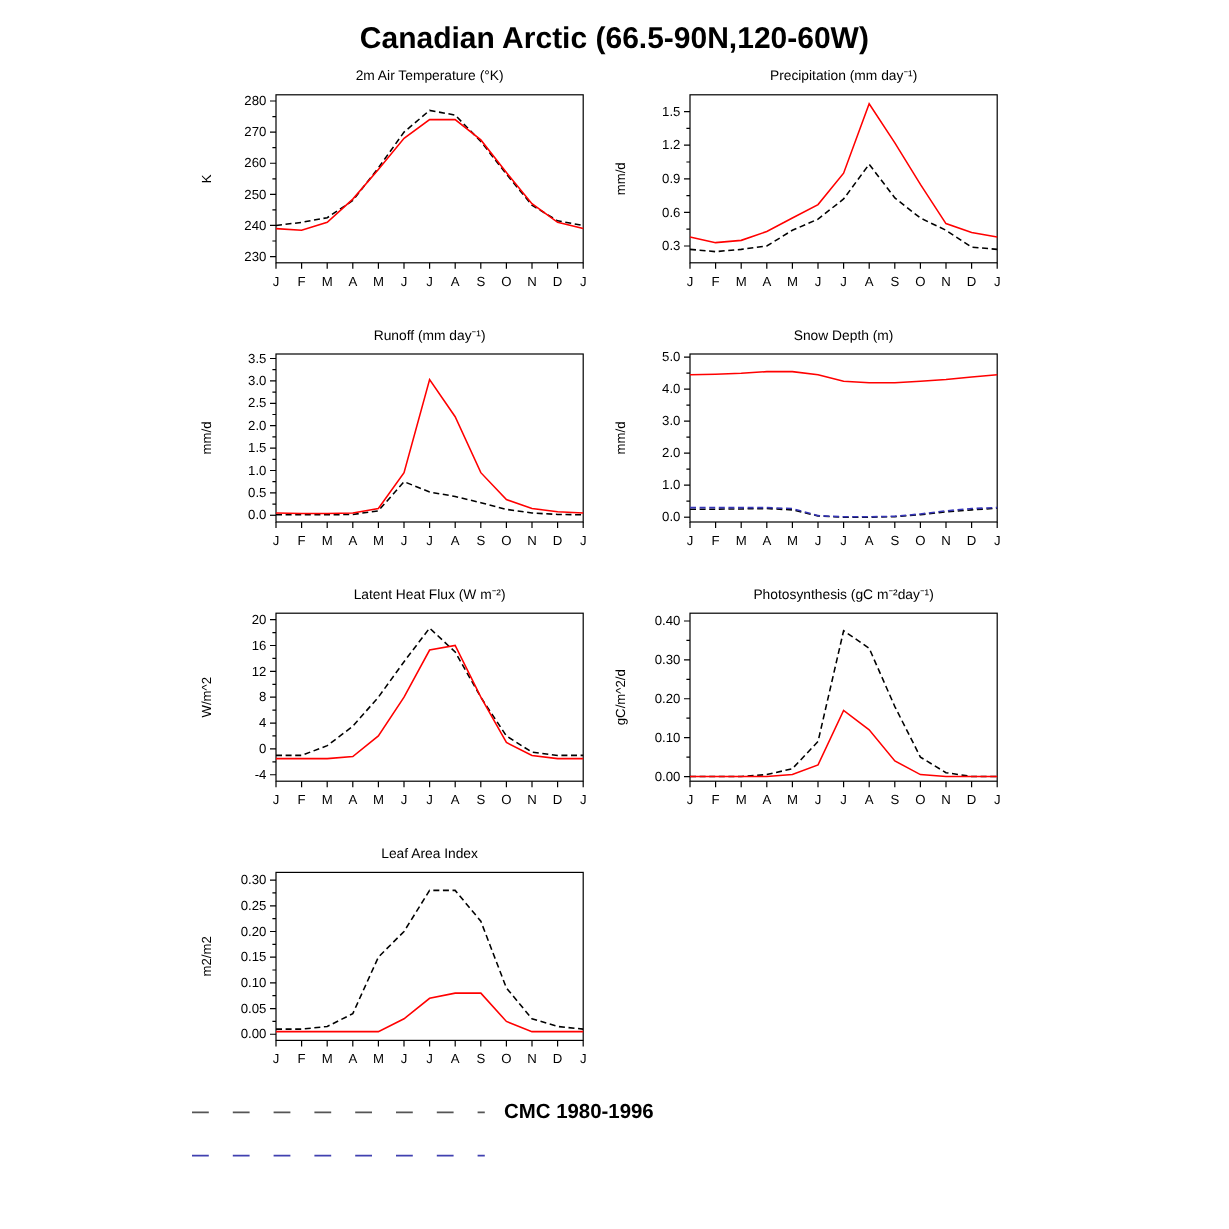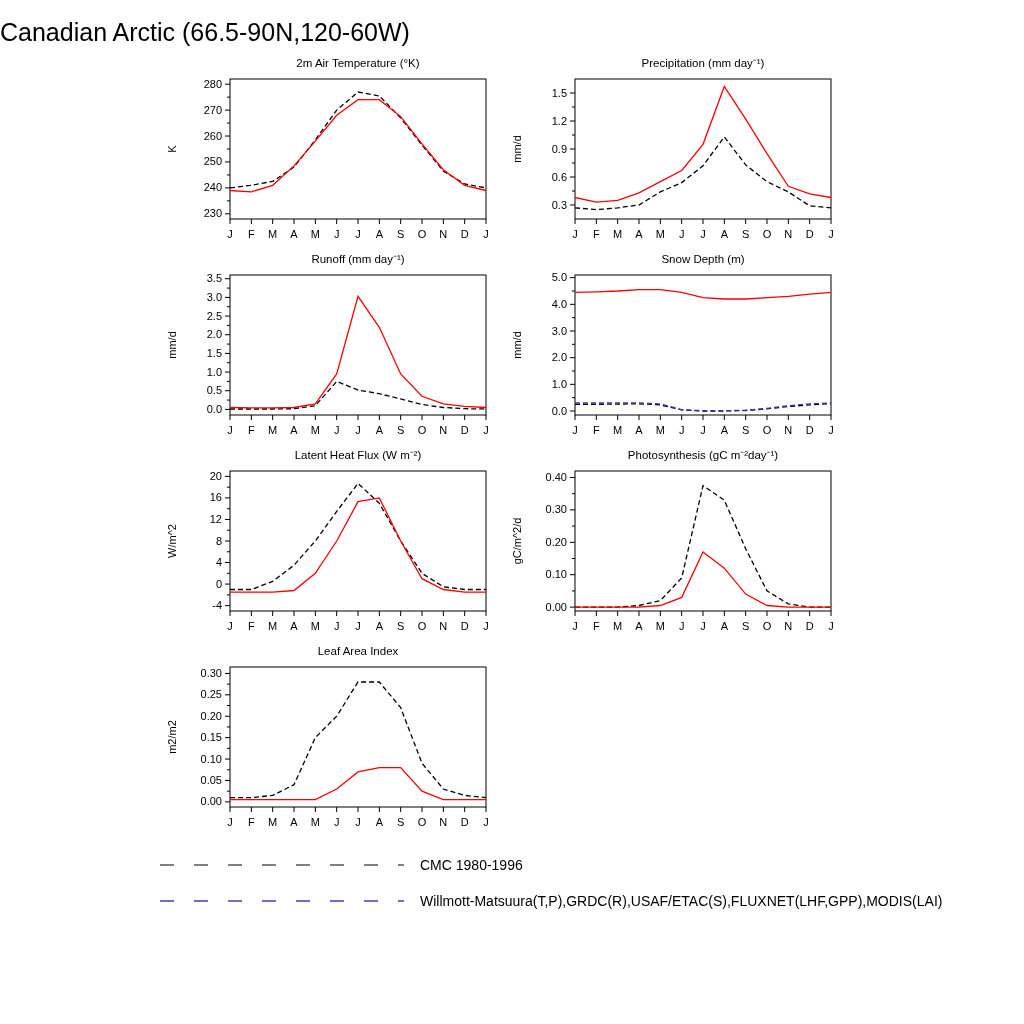--- a/index.html
+++ b/index.html
@@ -4,7 +4,7 @@
 <style>
   html,body{margin:0;padding:0;}
   body{width:1024px;height:1024px;background:#ffffff;font-family:"Liberation Sans",sans-serif;color:#000;overflow:hidden;}
-  .title{text-align:left;font-size:25px;font-weight:400;margin:18px 0 6px 0;}
+  .title{text-align:center;font-size:25px;font-weight:700;margin:18px 0 6px 0;}
   .panels{display:grid;grid-template-columns:345px 345px;row-gap:0;margin-left:150px;}
   .legend{margin:20px 0 0 158px;}
   .legrow{display:flex;align-items:center;margin-bottom:20px;}

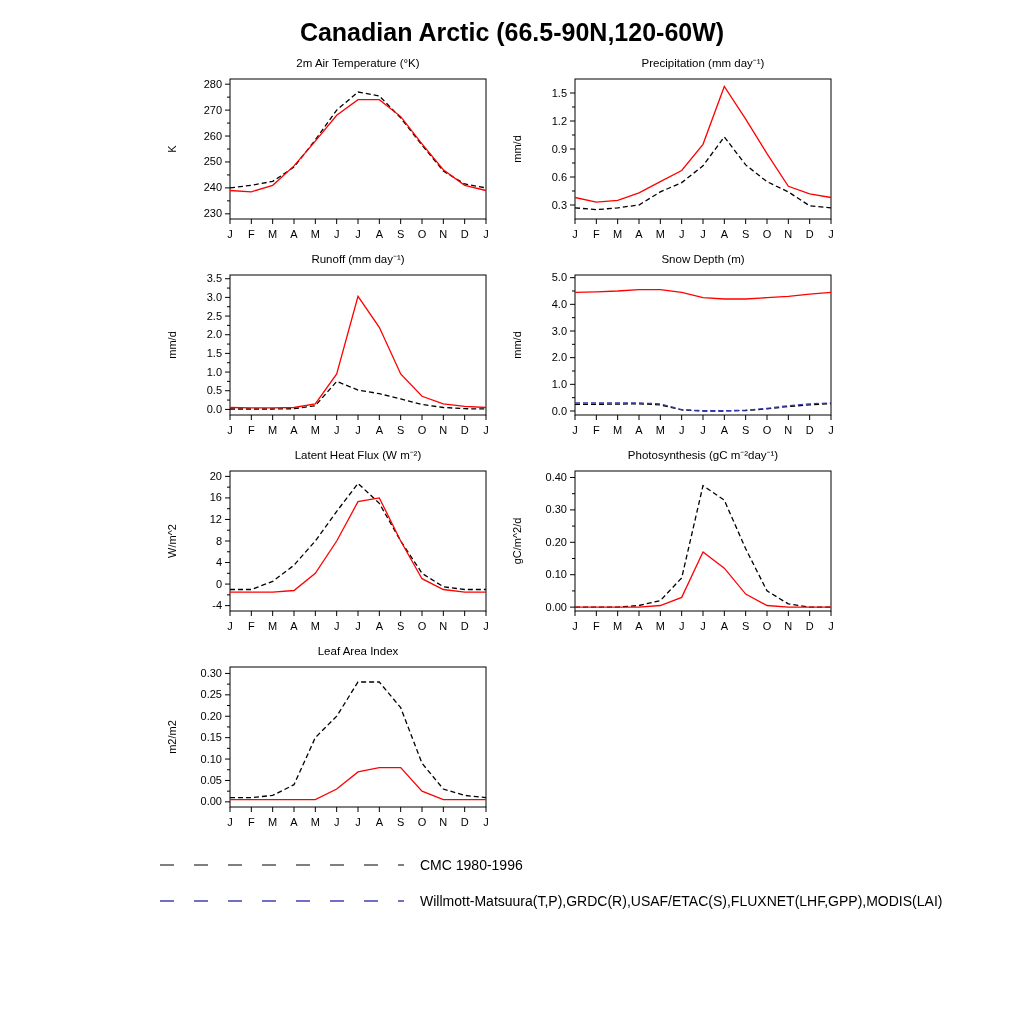--- a/index.html
+++ b/index.html
@@ -5,7 +5,7 @@
   html,body{margin:0;padding:0;}
   body{width:1024px;height:1024px;background:#ffffff;font-family:"Liberation Sans",sans-serif;color:#000;overflow:hidden;}
   .title{text-align:center;font-size:25px;font-weight:700;margin:18px 0 6px 0;}
-  .panels{display:grid;grid-template-columns:345px 345px;row-gap:0;margin-left:150px;}
+  .panels{display:grid;grid-template-columns:345px 345px;row-gap:20px;margin-left:150px;}
   .legend{margin:20px 0 0 158px;}
   .legrow{display:flex;align-items:center;margin-bottom:20px;}
   .legrow span{margin-left:14px;font-size:14px;}

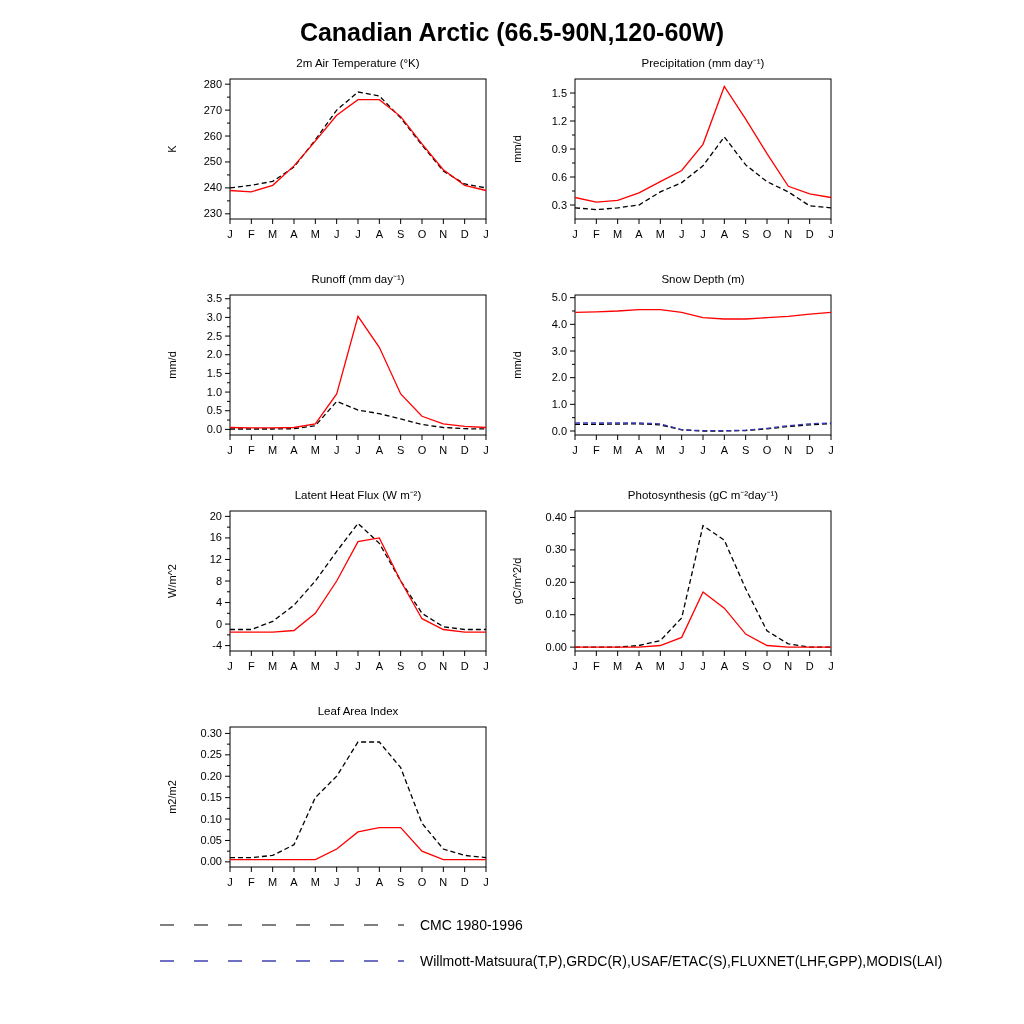--- a/index.html
+++ b/index.html
@@ -8,7 +8,7 @@
   .panels{display:grid;grid-template-columns:345px 345px;row-gap:20px;margin-left:150px;}
   .legend{margin:20px 0 0 158px;}
   .legrow{display:flex;align-items:center;margin-bottom:20px;}
-  .legrow span{margin-left:14px;font-size:14px;}
+  .legrow span{margin-left:14px;font-size:17px;font-weight:bold;}
   svg text{font-family:"Liberation Sans",sans-serif;fill:#000;}
 </style>
 </head>

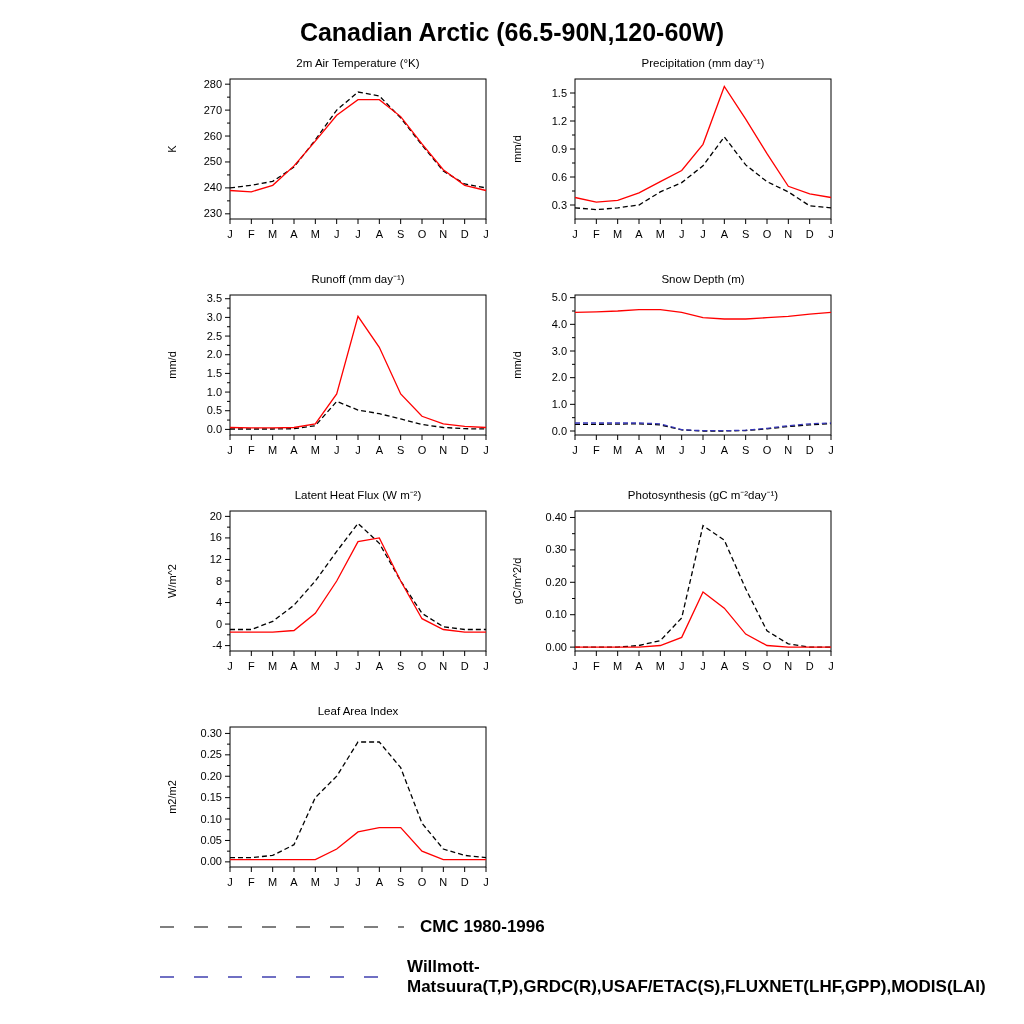--- a/index.html
+++ b/index.html
@@ -414,7 +414,6 @@
         <svg width="248" height="12">
           <line x1="2" y1="6" x2="246" y2="6" stroke="#4040b0" stroke-width="1.3" stroke-dasharray="14 20"></line>
         </svg>
-        <span>Willmott-Matsuura(T,P),GRDC(R),USAF/ETAC(S),FLUXNET(LHF,GPP),MODIS(LAI)</span>
       </div>
     </div>
 </div>

